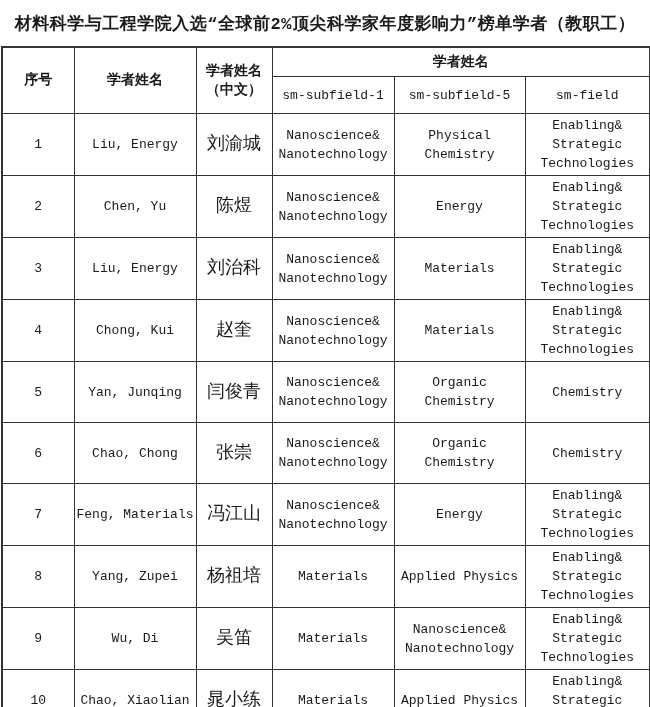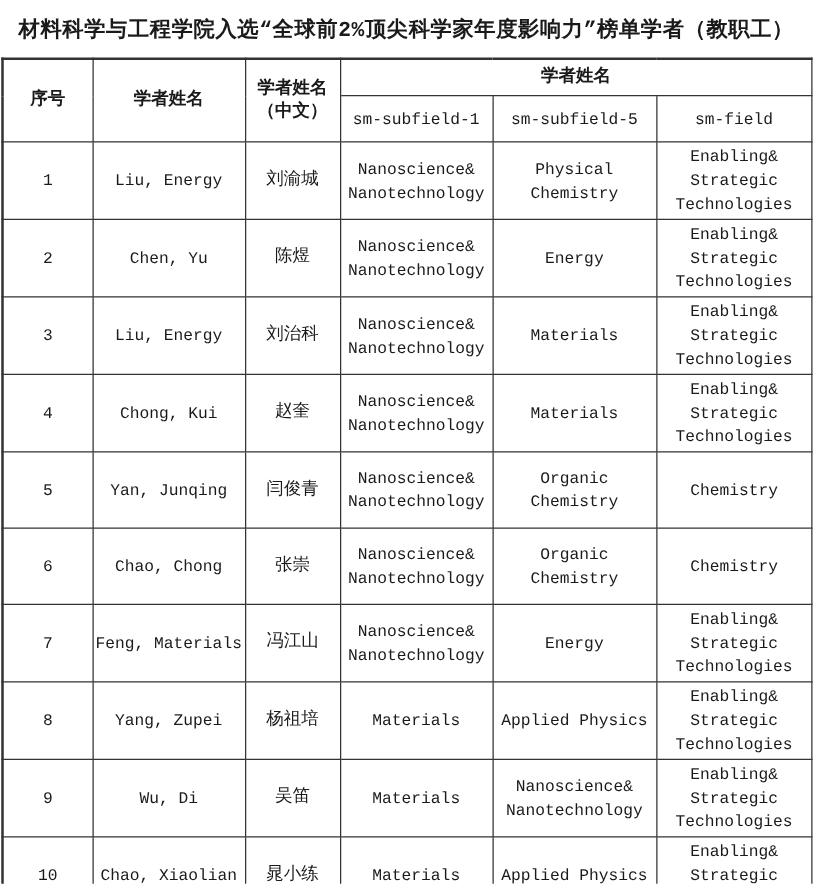--- a/index.html
+++ b/index.html
@@ -55,7 +55,7 @@
     font-size: 13px;
   }
   .scholar-table tbody td.cell-name-cn {
-    font-size: 14px;
+    font-size: 18px;
   }
 </style>
 </head>

